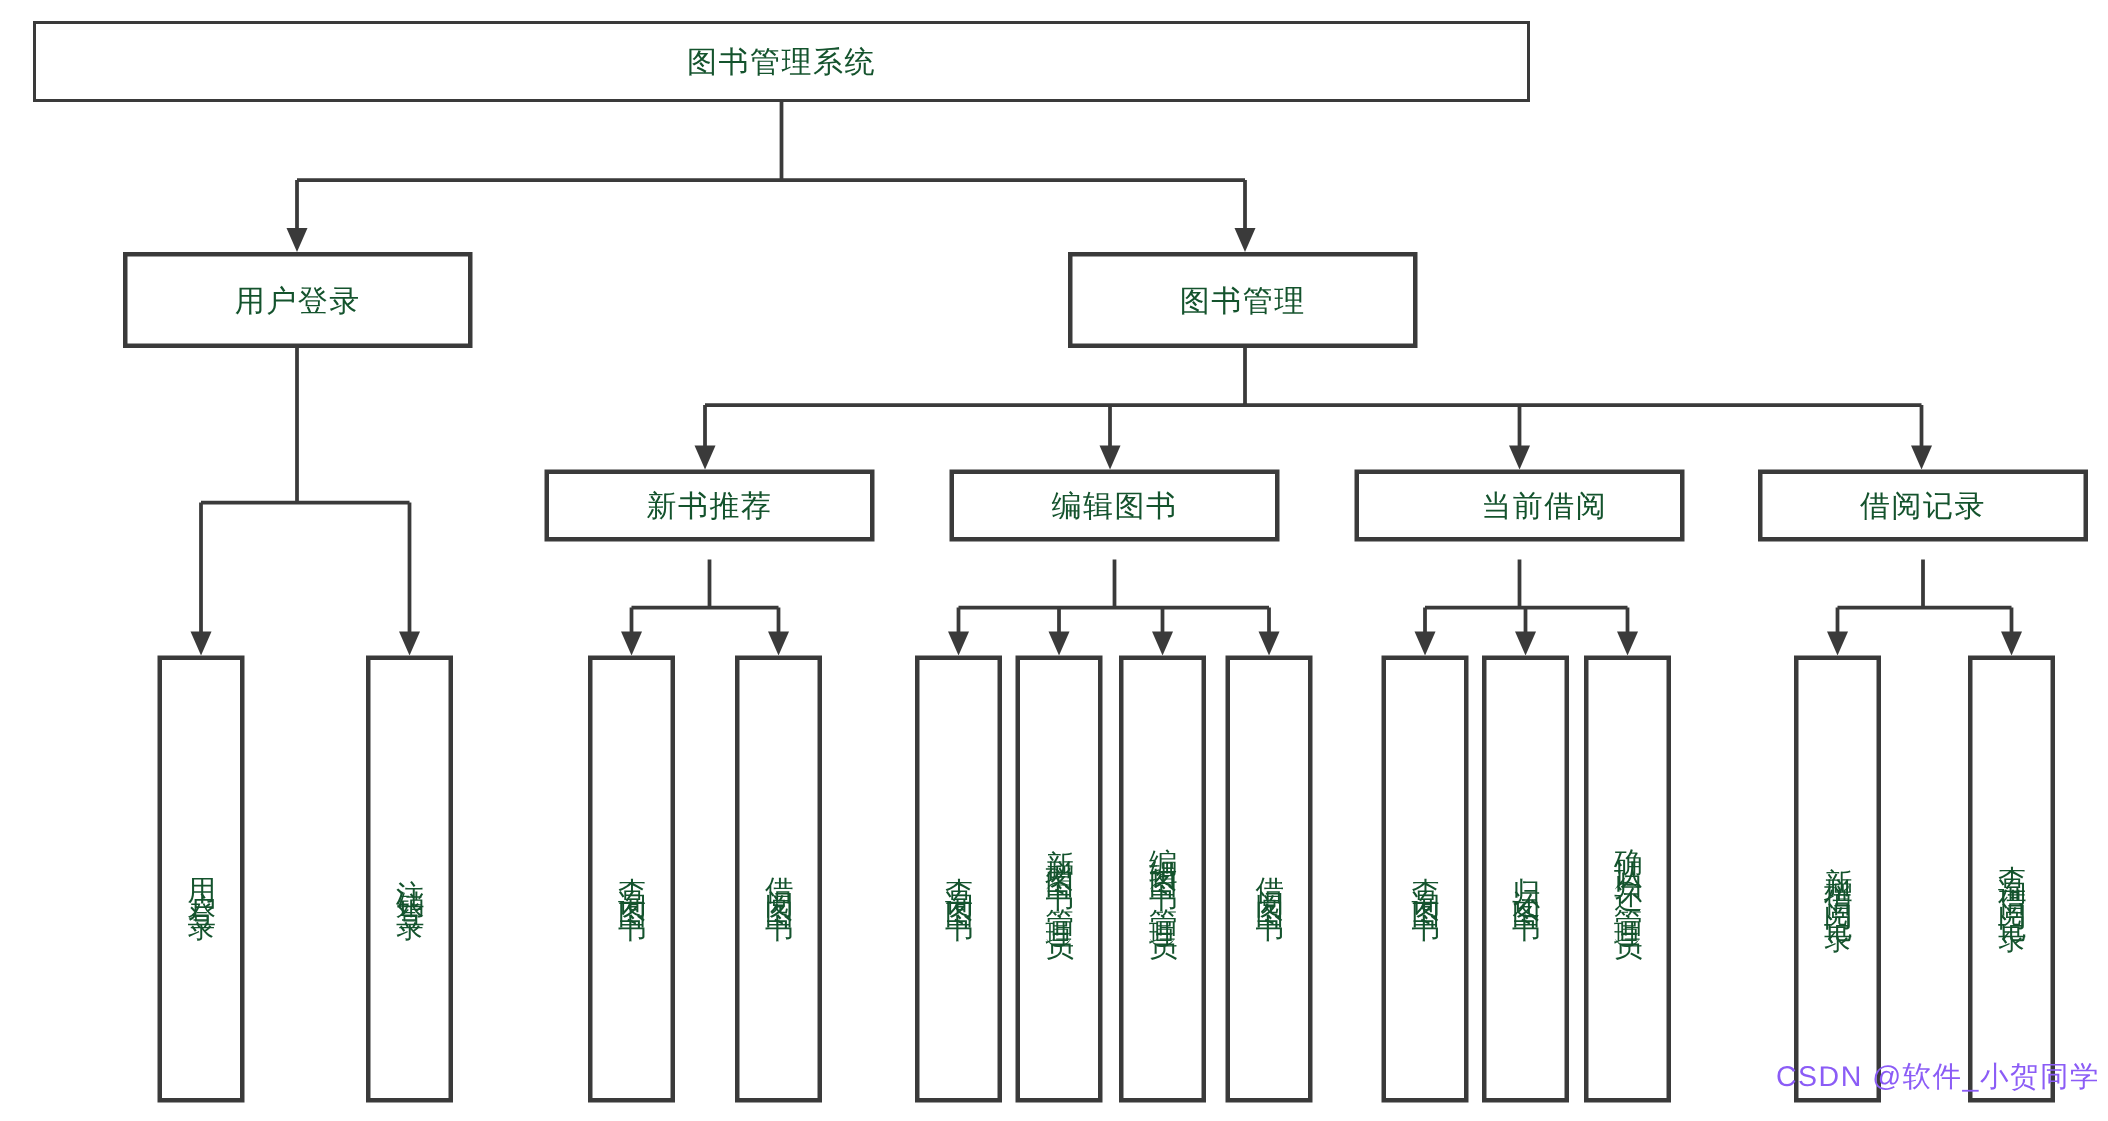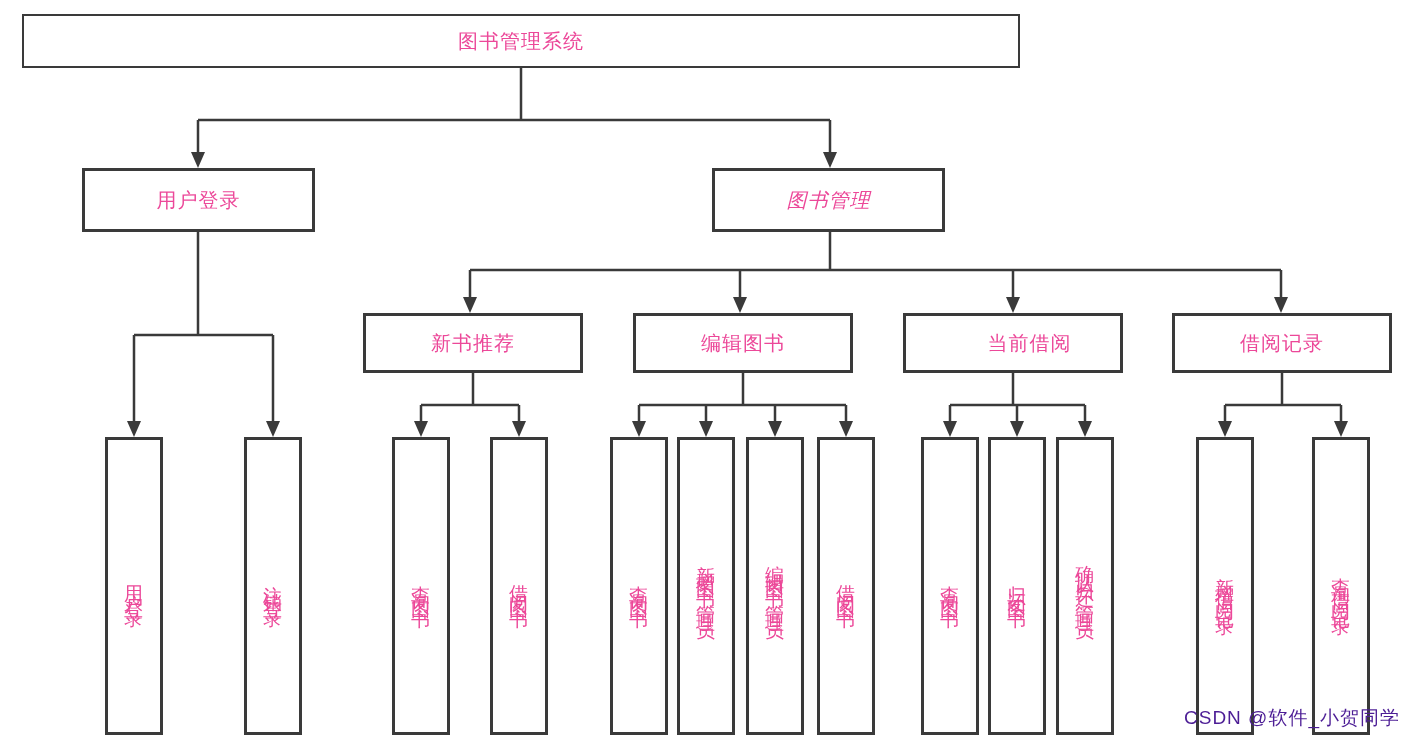--- a/index.html
+++ b/index.html
@@ -18,7 +18,7 @@
     display:flex;
     align-items:center;
     justify-content:center;
-    color:#ec4899;
+    color:#14532d;
     font-size:20px;
     letter-spacing:1px;
     white-space:nowrap;

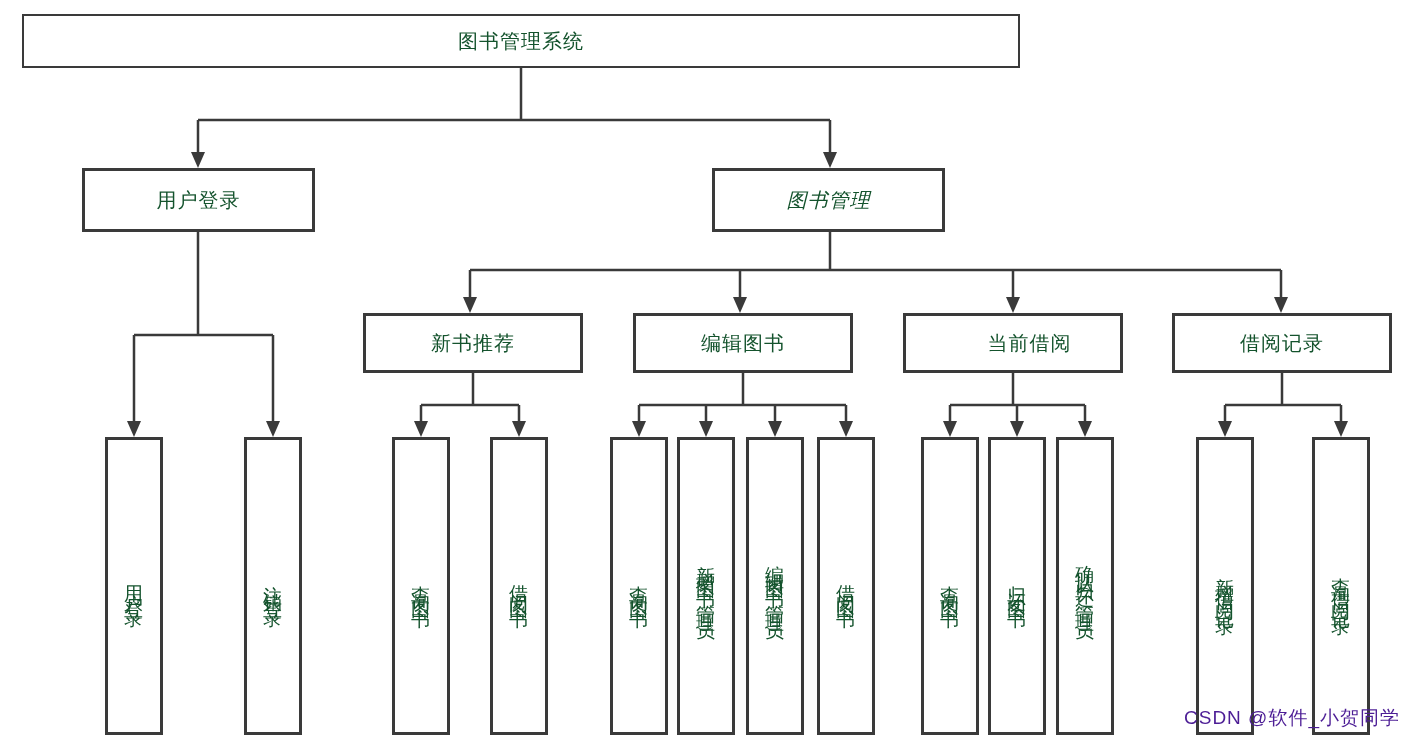--- a/index.html
+++ b/index.html
@@ -104,7 +104,7 @@
   <div class="box lvl2" style="left:82px;">
     <span>用户登录</span>
   </div>
-  <div class="box lvl2" style="left:712px;font-style:italic;">
+  <div class="box lvl2" style="left:712px;">
     <span>图书管理</span>
   </div>
 

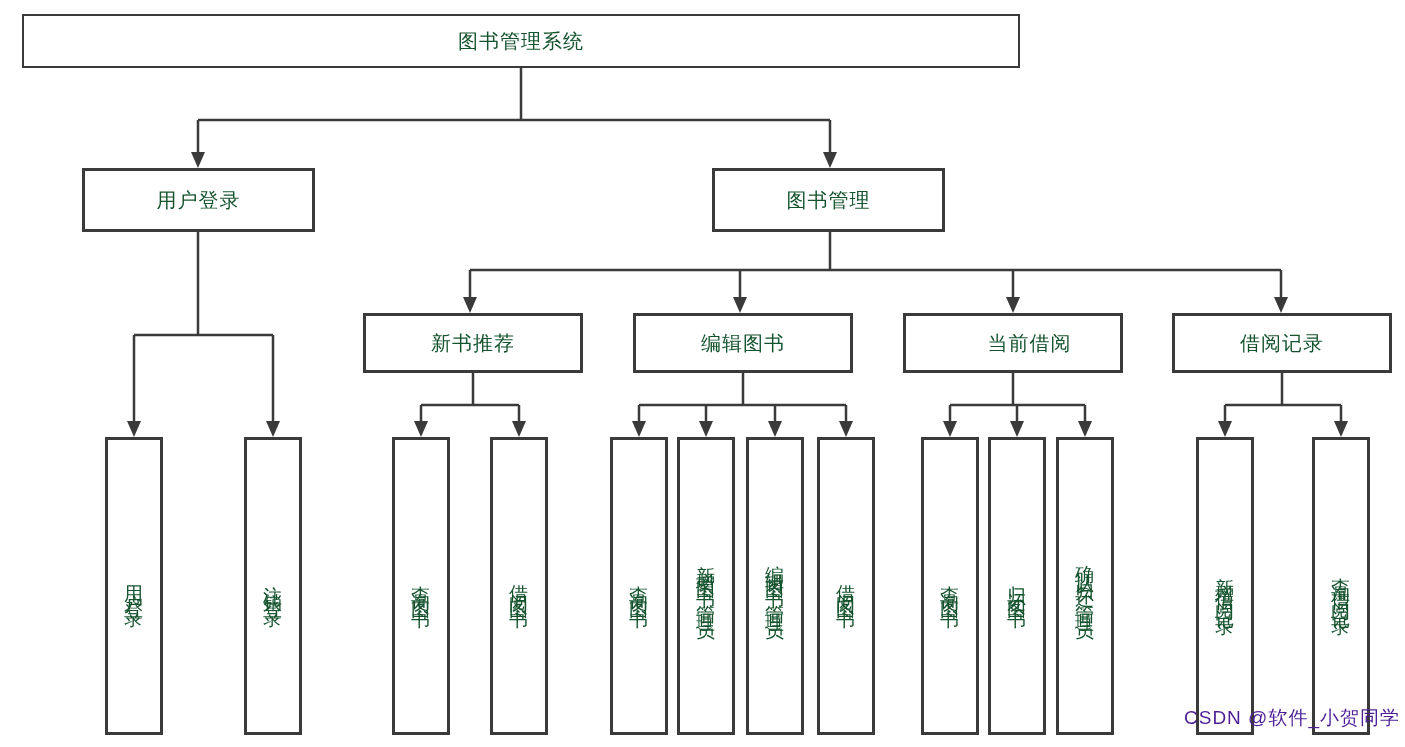--- a/index.html
+++ b/index.html
@@ -25,7 +25,7 @@
   }
   .box.root{border-width:2px;left:22px;top:14px;width:998px;height:54px;}
   .box.lvl2{width:233px;height:64px;top:168px;}
-  .box.lvl3{width:220px;height:60px;top:313px;}
+  .box.lvl3{width:220px;height:48px;top:313px;}
   .box.leaf{
     width:58px;height:298px;top:437px;
     border-width:3px;

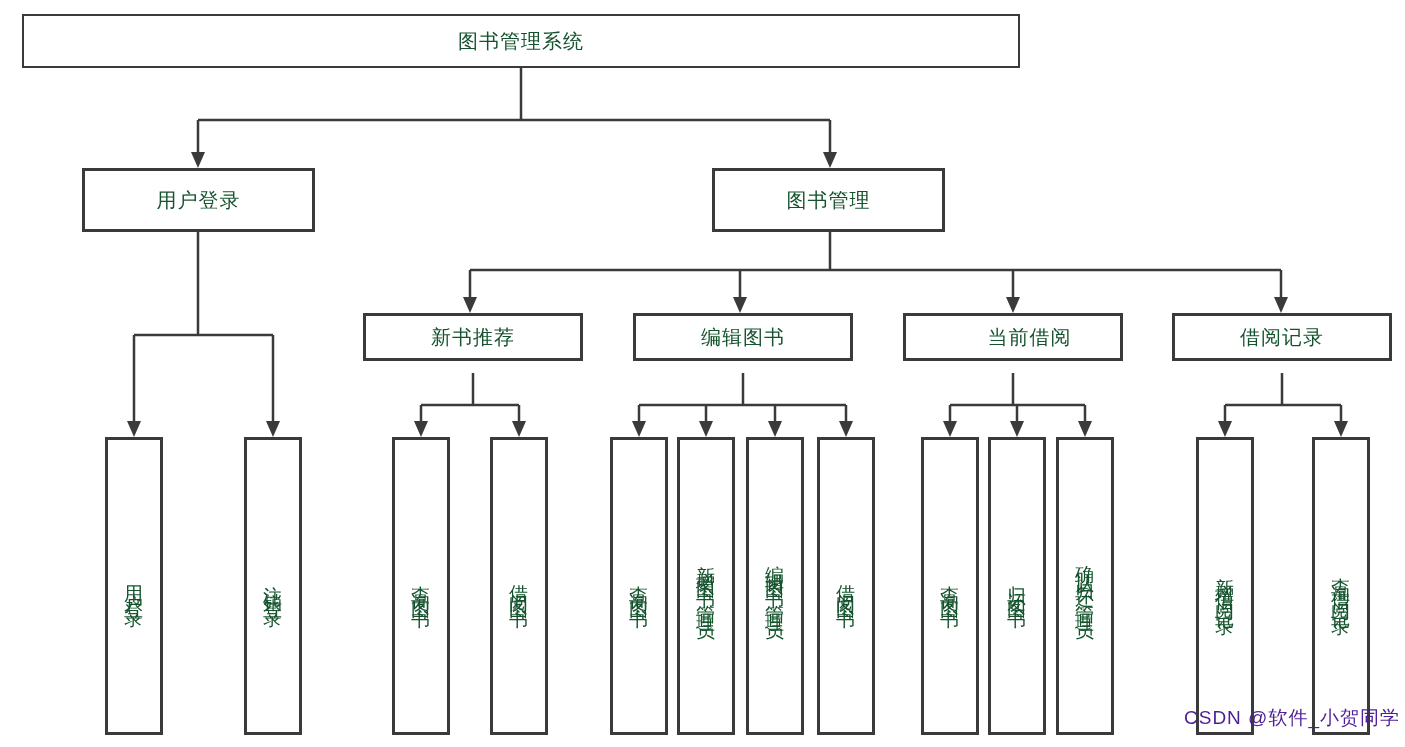--- a/index.html
+++ b/index.html
@@ -44,7 +44,7 @@
     position:absolute;
     left:1184px;top:705px;
     font-size:19px;
-    color:#4c1d95;
+    color:#8b5cf6;
     letter-spacing:1px;
     white-space:nowrap;
   }

